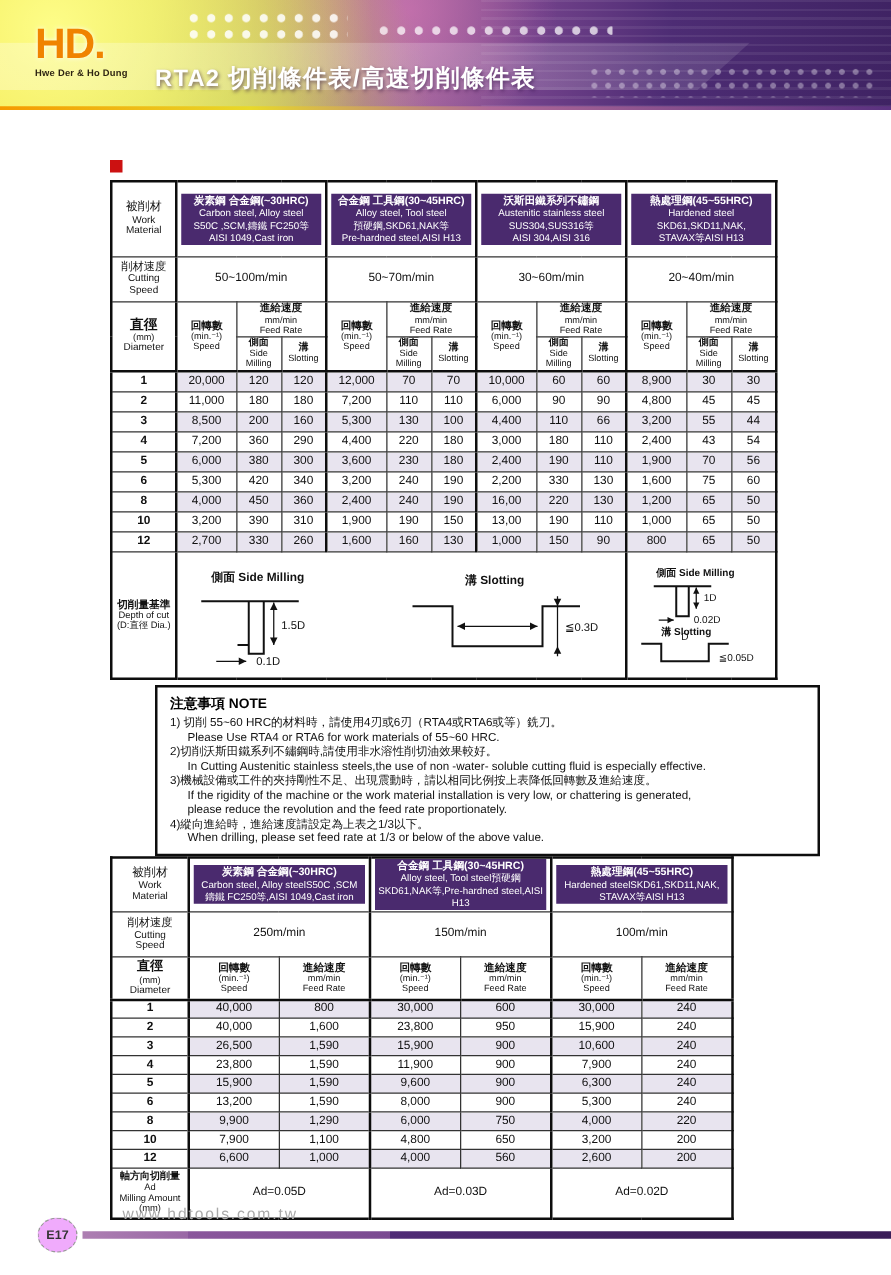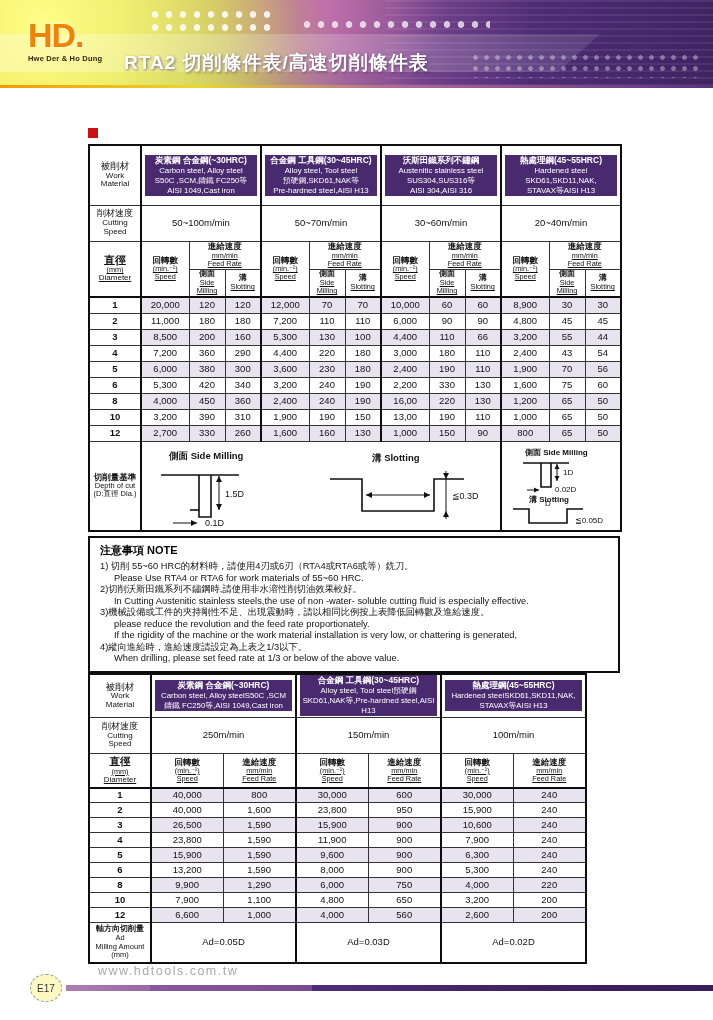--- a/index.html
+++ b/index.html
@@ -62,7 +62,7 @@
   .cs-val{font-size:11.5px;}
   .sub td{font-size:8px;}
   .sub .h1{font-weight:bold;font-size:8.5px;}
-  .sub .h2{font-size:7.3px;text-decoration:underline;}
+  .sub .h2{font-size:7.3px;}
   .bot2{border-bottom:2px solid var(--thick) !important;}
   tr.stripe td{background:var(--stripe);}
   tr.stripe td.dia{background:#fff;}

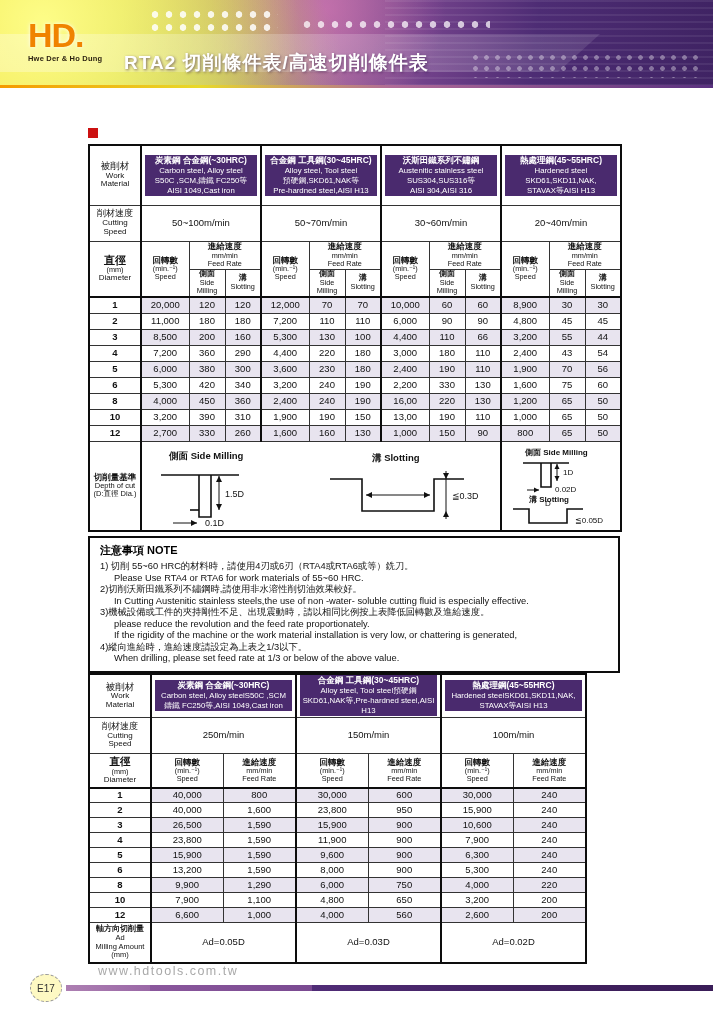--- a/index.html
+++ b/index.html
@@ -69,7 +69,7 @@
   td.dia{font-weight:bold;font-size:10px;border-right:2px solid var(--thick);}
   .t1 tbody.data tr{height:16px;}
   .t2 tbody.data tr{height:15px;}
-  .depth-row td{border-top:2px solid var(--thick);height:90px;}
+  .depth-row td{border-top:2px solid var(--thick);height:102px;}
   .ad-row td{border-top:2px solid var(--thick);height:40px;}
   .ad-val{font-size:13px;}
   .lblsmall{font-size:8.5px;font-weight:bold;}

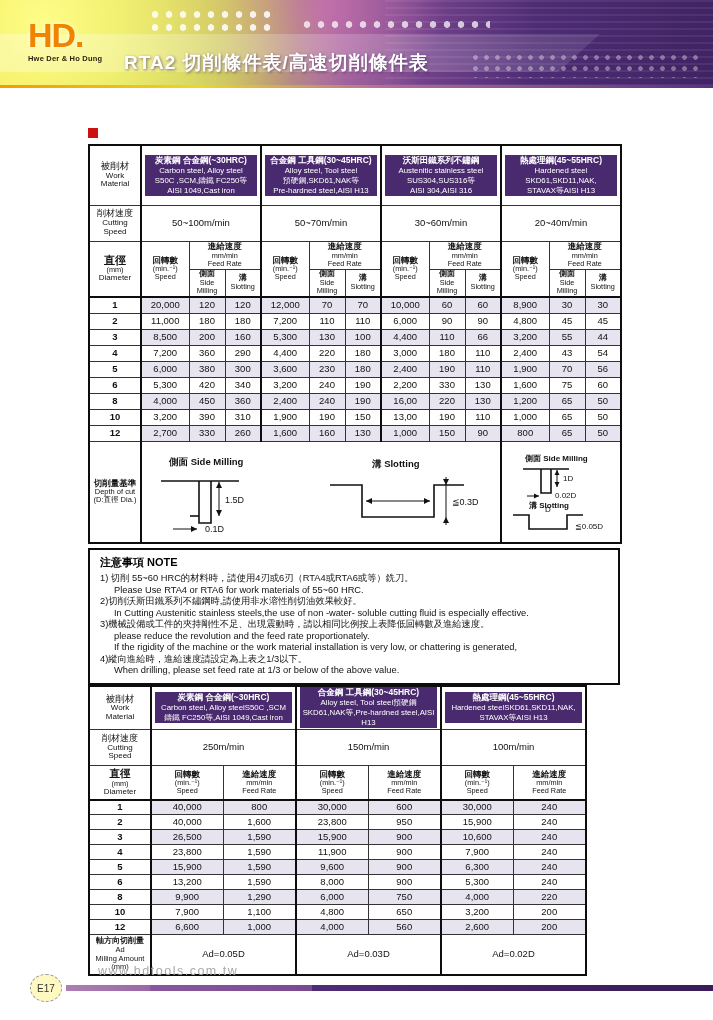--- a/index.html
+++ b/index.html
@@ -86,7 +86,7 @@
   svg .ah{fill:#111;stroke:none;}
 
   
-  .note-box{border:2px solid var(--thick);width:532px;margin-top:4px;padding:5px 10px 6px 10px;}
+  .note-box{border:2px solid var(--thick);width:532px;margin-top:4px;padding:5px 10px 6px 10px;margin-left:36px;}
   .note-title{font-size:11px;font-weight:bold;margin-bottom:3px;}
   .note-line{font-size:9.3px;line-height:11.5px;color:#111;}
   .note-line.ind{padding-left:14px;}

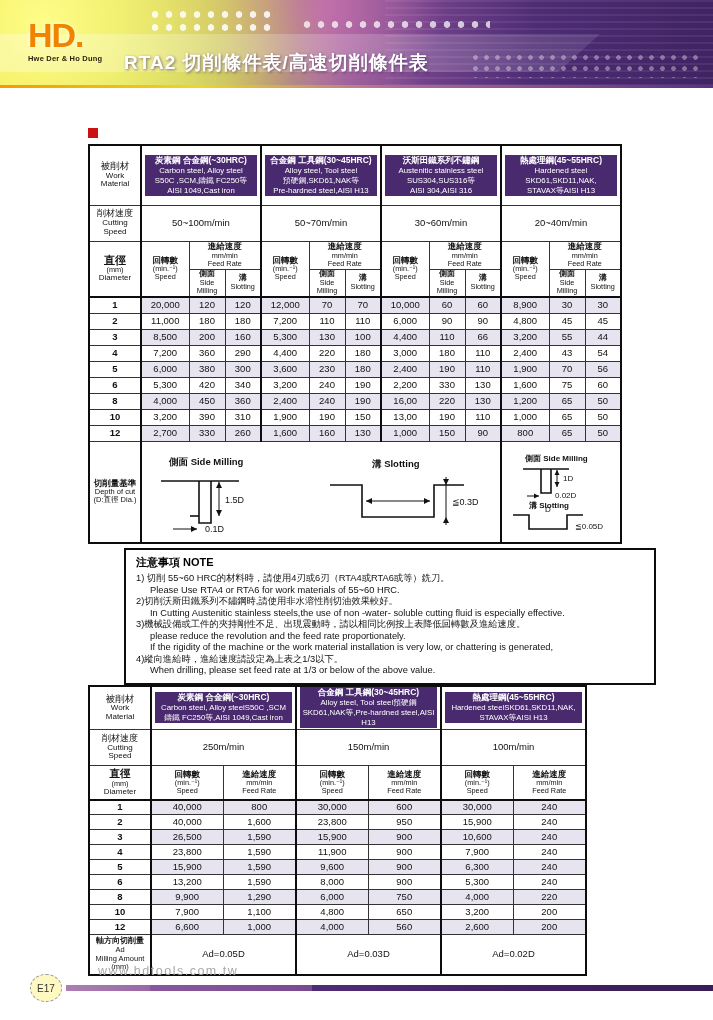--- a/index.html
+++ b/index.html
@@ -484,8 +484,8 @@
           <div class="note-line">2)切削沃斯田鐵系列不鏽鋼時,請使用非水溶性削切油效果較好。</div>
           <div class="note-line ind">In Cutting Austenitic stainless steels,the use of non -water- soluble cutting fluid is especially effective.</div>
           <div class="note-line">3)機械設備或工件的夾持剛性不足、出現震動時，請以相同比例按上表降低回轉數及進給速度。</div>
+          <div class="note-line ind">If the rigidity of the machine or the work material installation is very low, or chattering is generated,</div>
           <div class="note-line ind">please reduce the revolution and the feed rate proportionately.</div>
-          <div class="note-line ind">If the rigidity of the machine or the work material installation is very low, or chattering is generated,</div>
           <div class="note-line">4)縱向進給時，進給速度請設定為上表之1/3以下。</div>
           <div class="note-line ind">When drilling, please set feed rate at 1/3 or below of the above value.</div>
         </div>

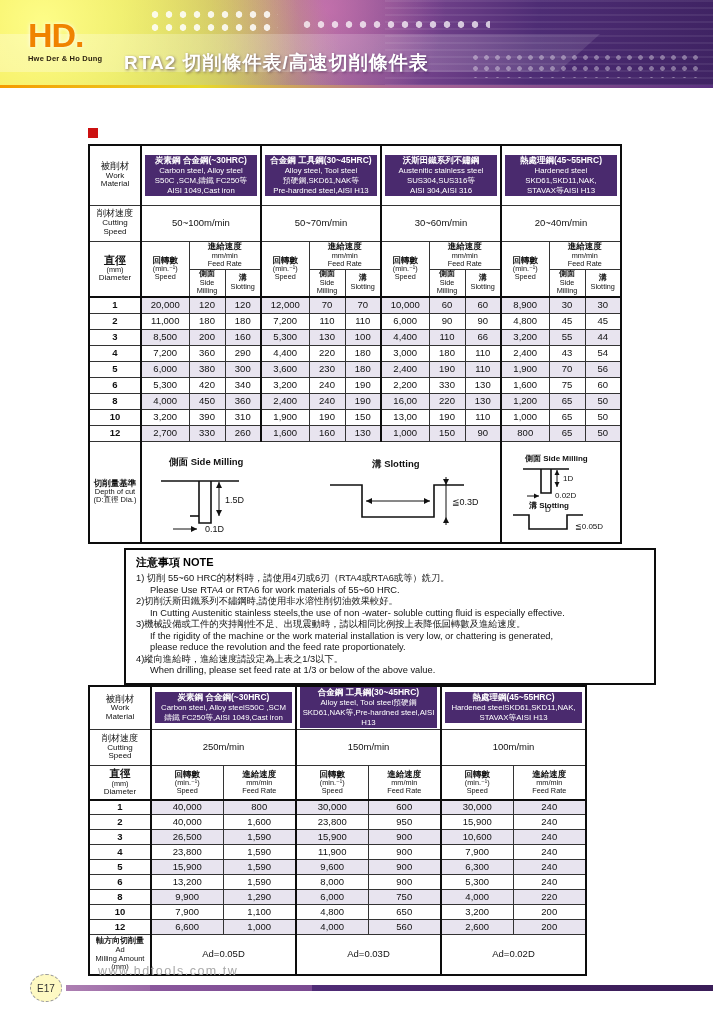--- a/index.html
+++ b/index.html
@@ -95,7 +95,7 @@
   .footer{position:absolute;left:0;bottom:16px;width:713px;height:34px;}
   .page-badge{position:absolute;left:30px;top:4px;width:32px;height:28px;border:1px dashed #999;
     border-radius:50%;display:flex;align-items:center;justify-content:center;
-    font-size:10px;font-weight:normal;color:#333;background:#fef9c3;}
+    font-size:10px;font-weight:bold;color:#333;background:#f0abfc;}
   .site-url{position:absolute;left:98px;top:-6px;font-size:12.5px;color:#a9a9a9;letter-spacing:1.5px;}
   .footer .bar{position:absolute;left:66px;top:15px;right:0;height:6px;
     background:linear-gradient(90deg,#ad7fb2 0%,#9a68a6 13%,#8a579c 13%,#7a4a91 38%,#502c77 38%,#41215f 72%,#3a1d58 100%);}

